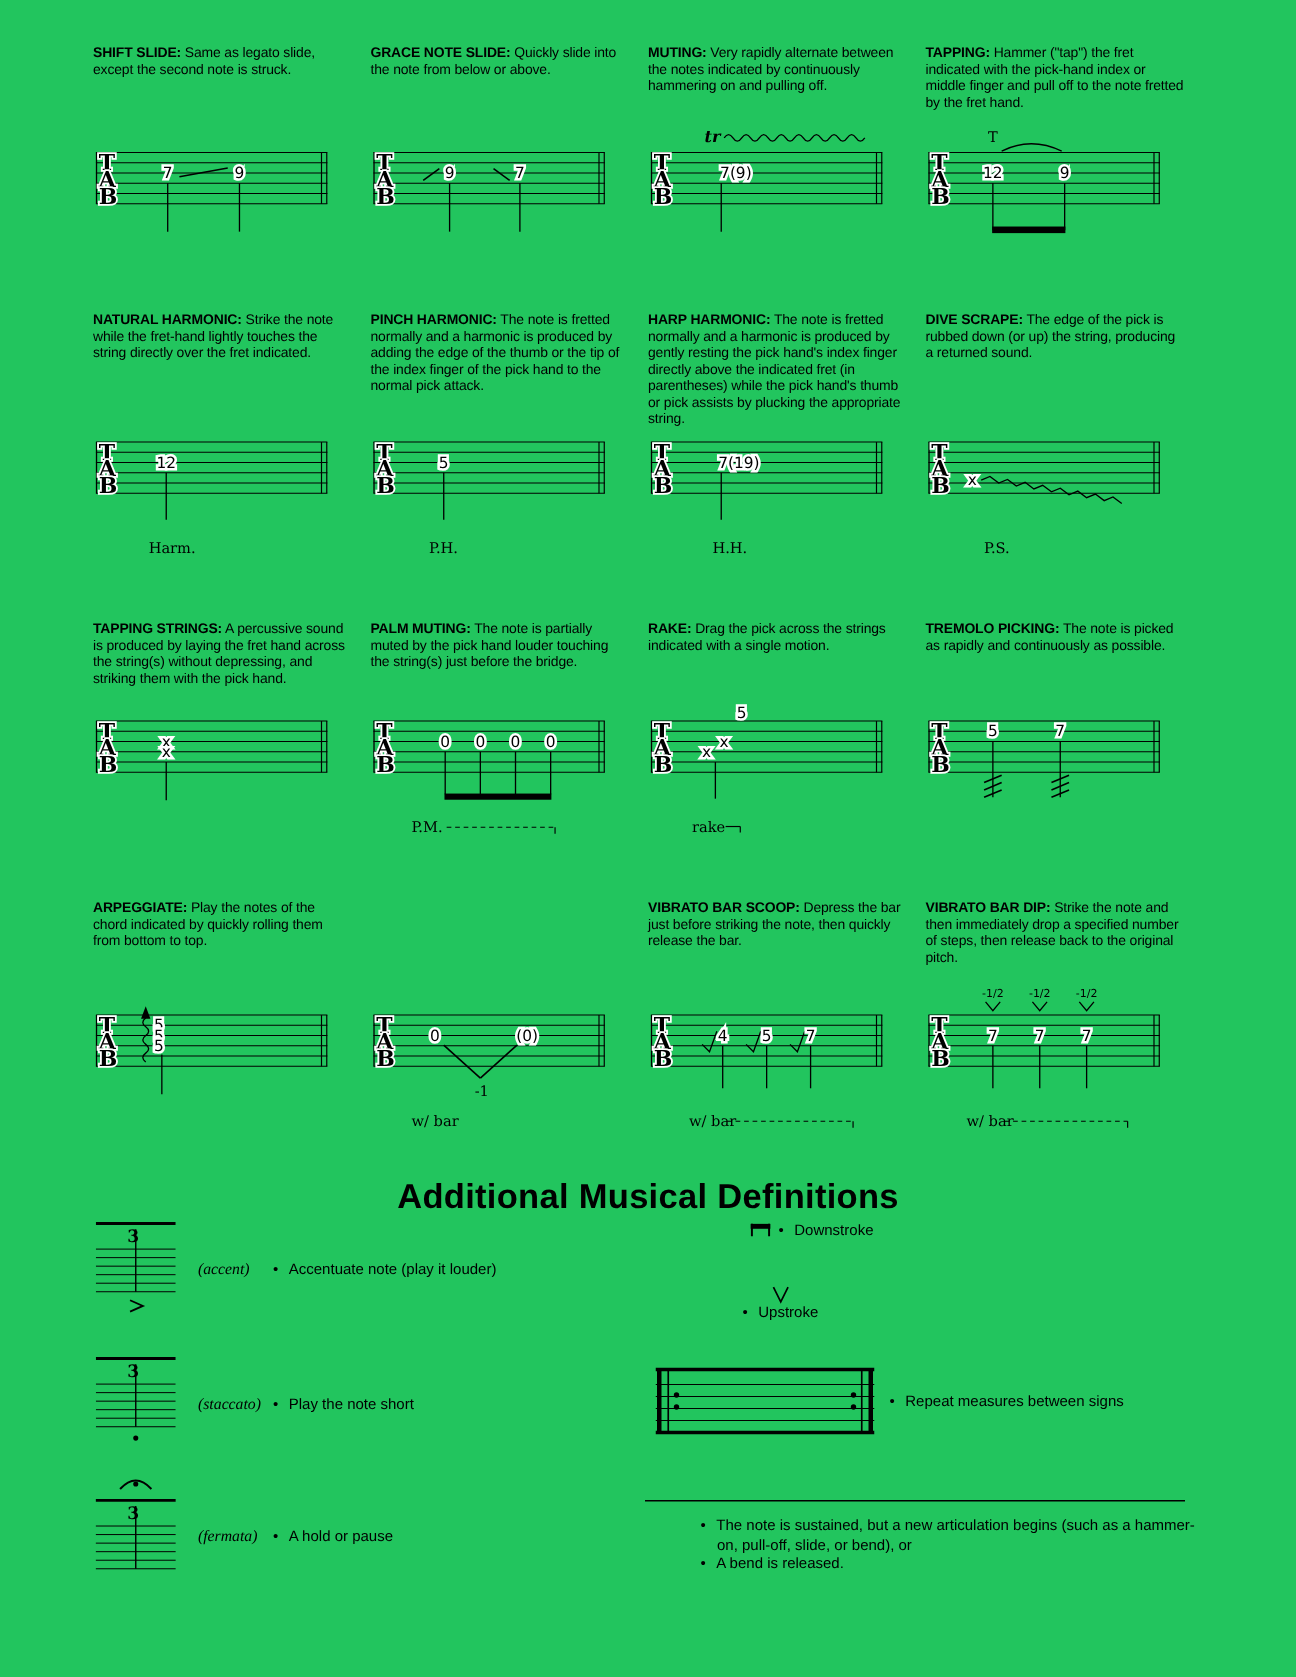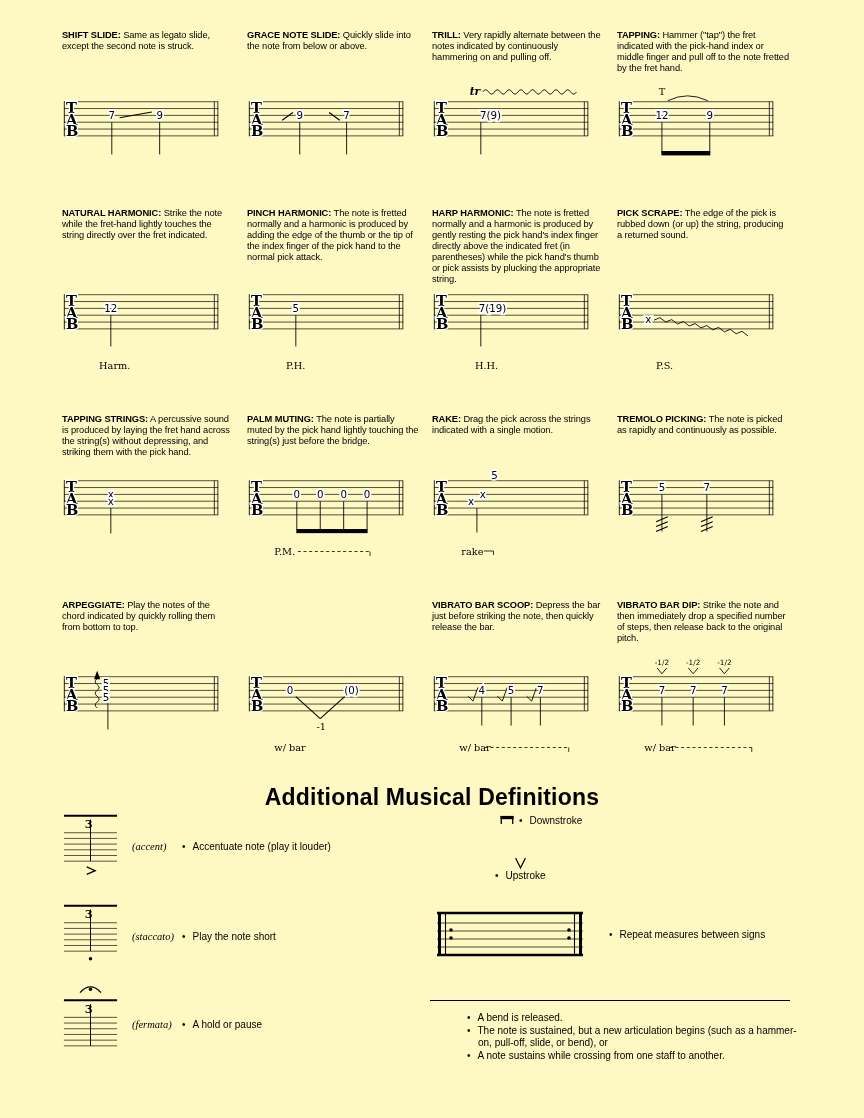--- a/index.html
+++ b/index.html
@@ -3,7 +3,7 @@
 <meta charset="utf-8">
 <style>
   html,body{margin:0;padding:0;background:#888;}
-  #page{position:relative;width:864px;height:1118px;background:#fef9c3;margin:0 auto;overflow:hidden;color:#000;}
+  #page{position:relative;width:864px;height:1118px;background:#22c55e;margin:0 auto;overflow:hidden;color:#000;}
   
   #grid{position:absolute;left:62px;top:30px;display:grid;grid-template-columns:repeat(4,185px);grid-template-rows:178px 206px 186px 196px;}
   .cell{position:relative;padding-right:13px;box-sizing:border-box;}

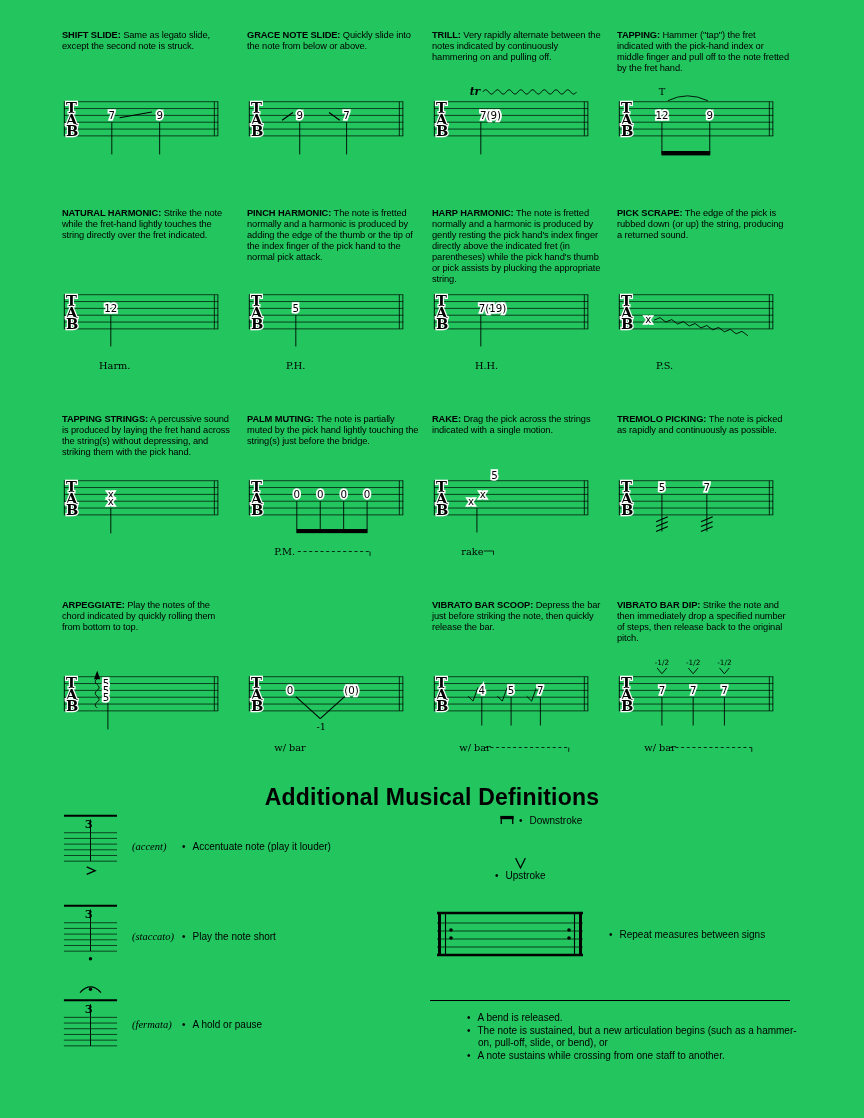--- a/index.html
+++ b/index.html
@@ -107,7 +107,7 @@
     </div>
 
     <div class="cell">
-      <p class="desc"><b>TRILL:</b> <span>Very rapidly alternate between the notes indicated by continuously hammering on and pulling off.</span></p>
+      <p class="desc"><b>MUTING:</b> <span>Very rapidly alternate between the notes indicated by continuously hammering on and pulling off.</span></p>
       <svg class="tabsvg tabstaff" viewBox="0 0 170 100">
           <g>
             <line x1="2" y1="20" x2="160" y2="20" stroke="#000" stroke-width="0.7"></line>

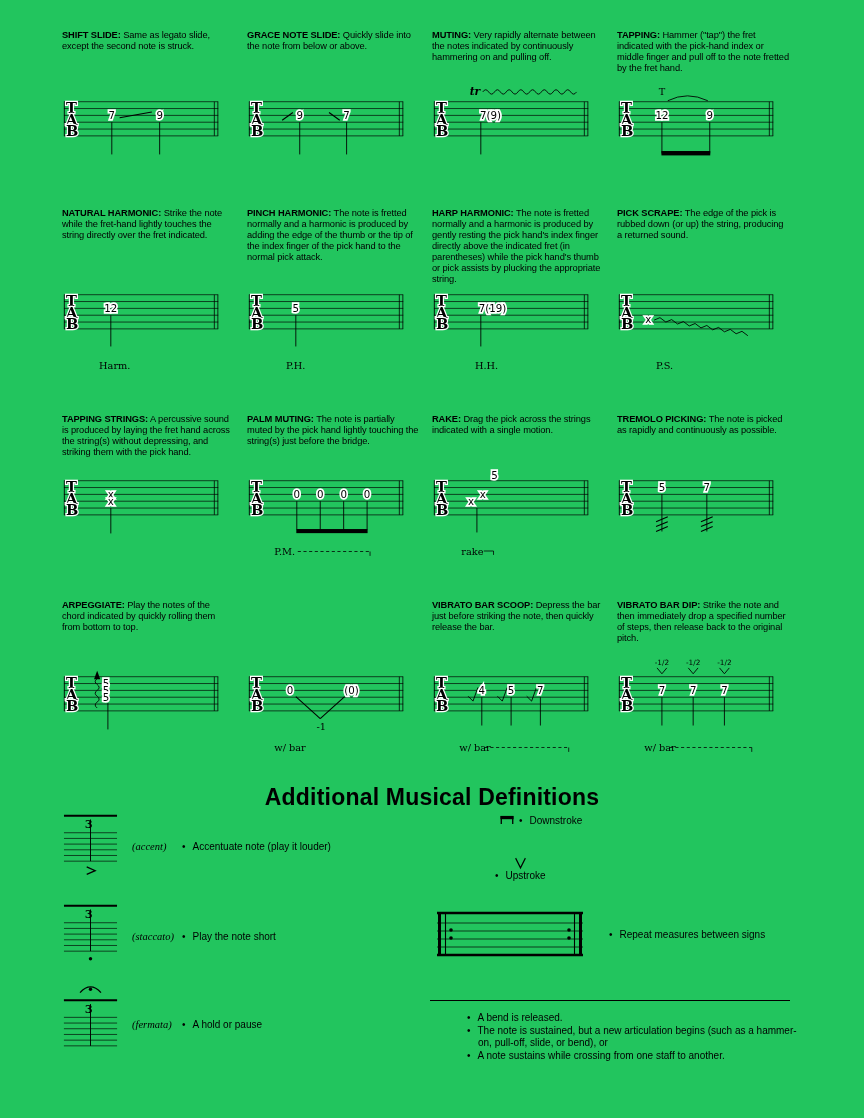--- a/index.html
+++ b/index.html
@@ -227,7 +227,7 @@
     </div>
 
     <div class="cell">
-      <p class="desc"><b>PICK SCRAPE:</b> <span>The edge of the pick is rubbed down (or up) the string, producing a returned sound.</span></p>
+      <p class="desc"><b>DIVE SCRAPE:</b> <span>The edge of the pick is rubbed down (or up) the string, producing a returned sound.</span></p>
       <svg class="tabsvg tabstaff" viewBox="0 0 170 100">
           <g>
             <line x1="2" y1="20" x2="160" y2="20" stroke="#000" stroke-width="0.7"></line>

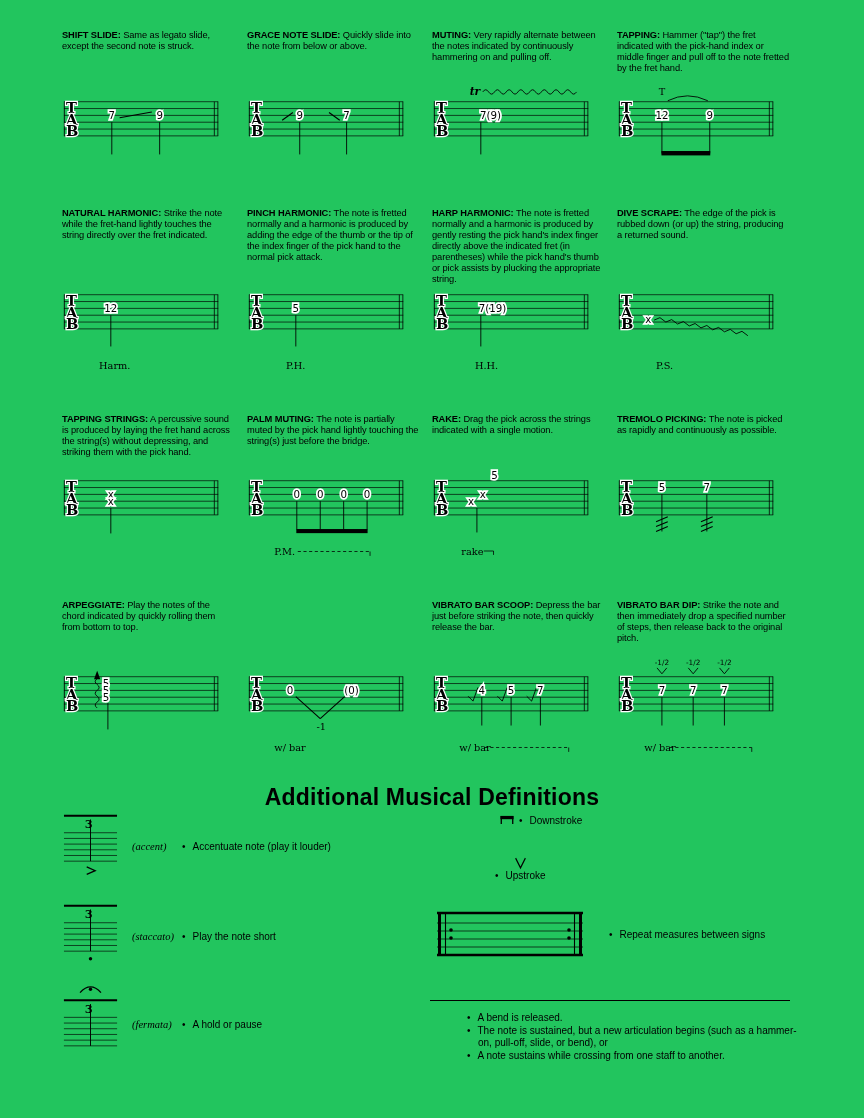--- a/index.html
+++ b/index.html
@@ -273,7 +273,7 @@
     </div>
 
     <div class="cell">
-      <p class="desc"><b>PALM MUTING:</b> <span>The note is partially muted by the pick hand lightly touching the string(s) just before the bridge.</span></p>
+      <p class="desc"><b>PALM MUTING:</b> <span>The note is partially muted by the pick hand louder touching the string(s) just before the bridge.</span></p>
       <svg class="tabsvg tabstaff" viewBox="0 0 170 100">
           <g>
             <line x1="2" y1="20" x2="160" y2="20" stroke="#000" stroke-width="0.7"></line>

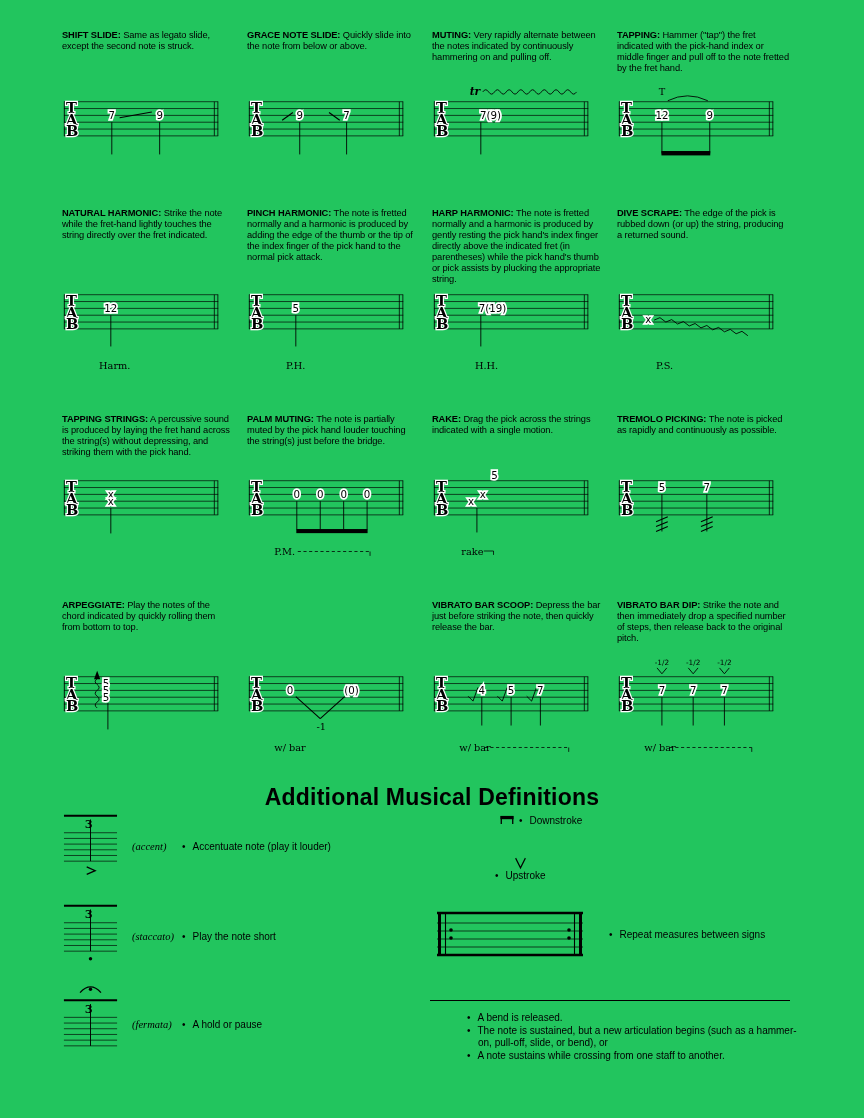--- a/index.html
+++ b/index.html
@@ -42,7 +42,7 @@
   #repeat-row{left:437px;top:906px;height:56px;}
   .symbox{width:24px;display:flex;justify-content:center;}
   #down-row .deftext,#up-row .deftext{}
-  #repeat-row .deftext{margin-left:26px;}
+  #repeat-row .deftext{margin-left:10px;}
   #divider{position:absolute;left:430px;top:1000px;width:360px;border-top:1px solid #000;}
   #note-block{position:absolute;left:430px;top:1012px;width:374px;font:10px/12.5px "Liberation Sans",sans-serif;}
   #note-block p{margin:0 0 1px 0;}

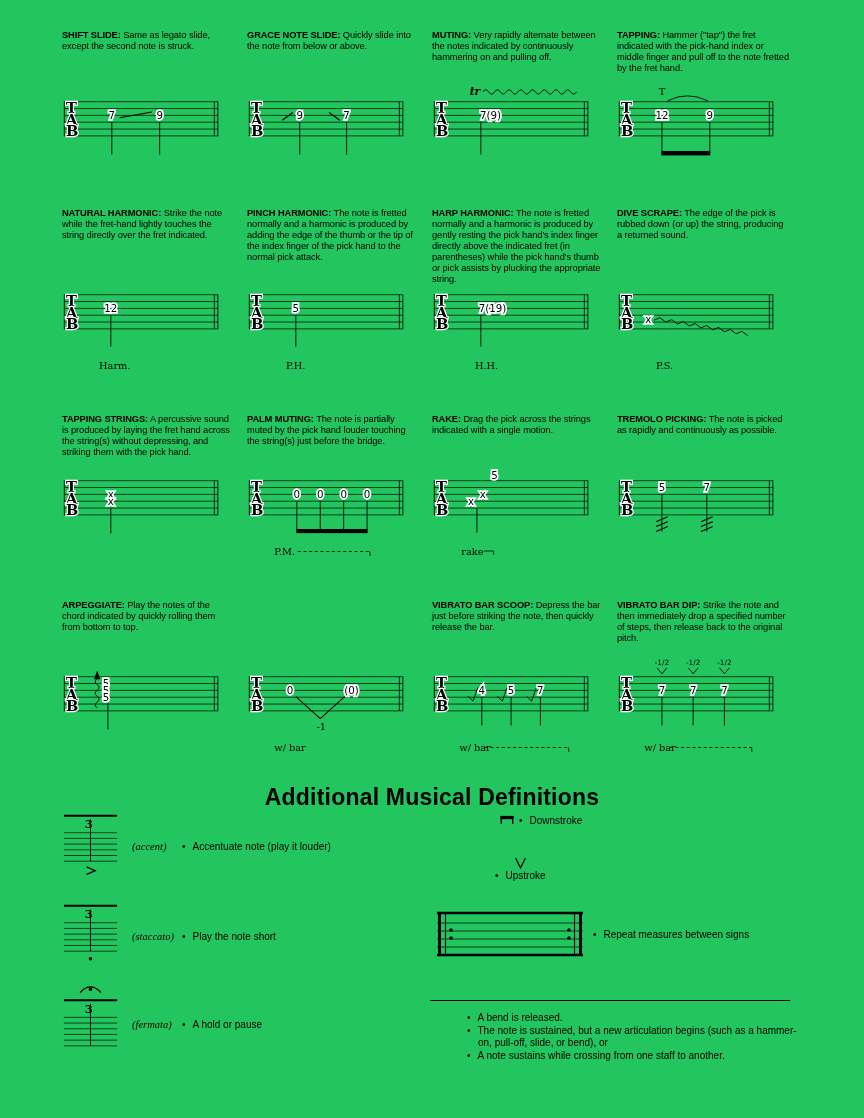--- a/index.html
+++ b/index.html
@@ -578,8 +578,8 @@
   <div id="divider"></div>
 
   <div id="note-block">
+    <div class="nb"><span class="bul">•</span><span>The note is sustained, but a new articulation begins (such as a hammer-on, pull-off, slide, or bend), or</span></div>
     <div class="nb"><span class="bul">•</span><span>A bend is released.</span></div>
-    <div class="nb"><span class="bul">•</span><span>The note is sustained, but a new articulation begins (such as a hammer-on, pull-off, slide, or bend), or</span></div>
     <div class="nb"><span class="bul">•</span><span>A note sustains while crossing from one staff to another.</span></div>
   </div>
 

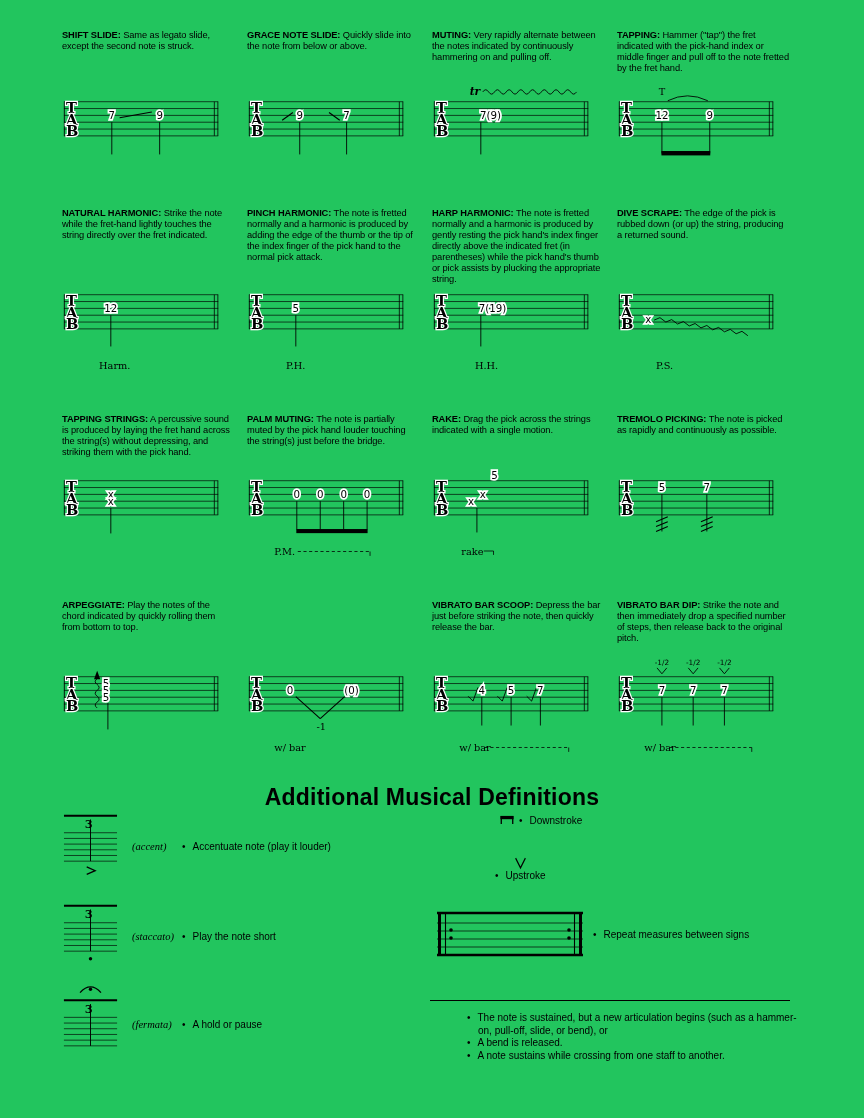--- a/index.html
+++ b/index.html
@@ -580,7 +580,6 @@
   <div id="note-block">
     <div class="nb"><span class="bul">•</span><span>The note is sustained, but a new articulation begins (such as a hammer-on, pull-off, slide, or bend), or</span></div>
     <div class="nb"><span class="bul">•</span><span>A bend is released.</span></div>
-    <div class="nb"><span class="bul">•</span><span>A note sustains while crossing from one staff to another.</span></div>
   </div>
 
 </div>

